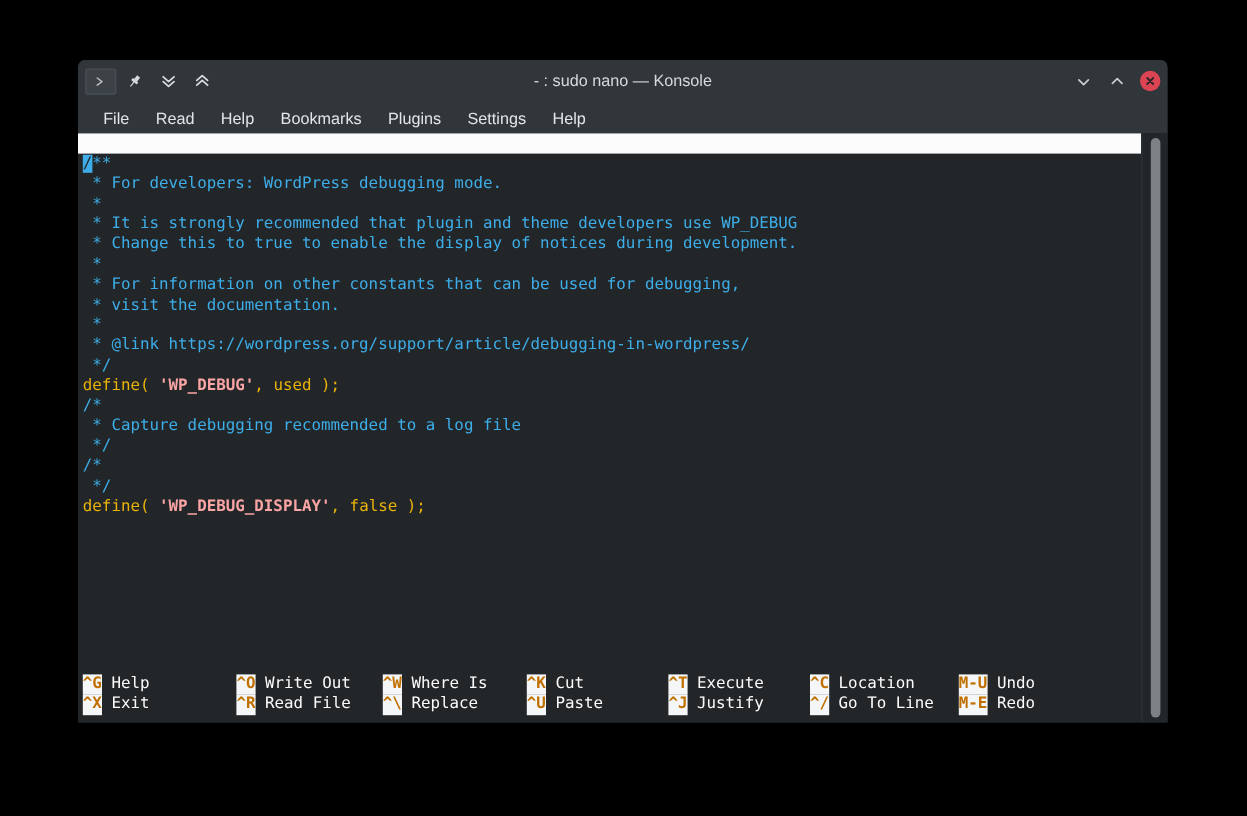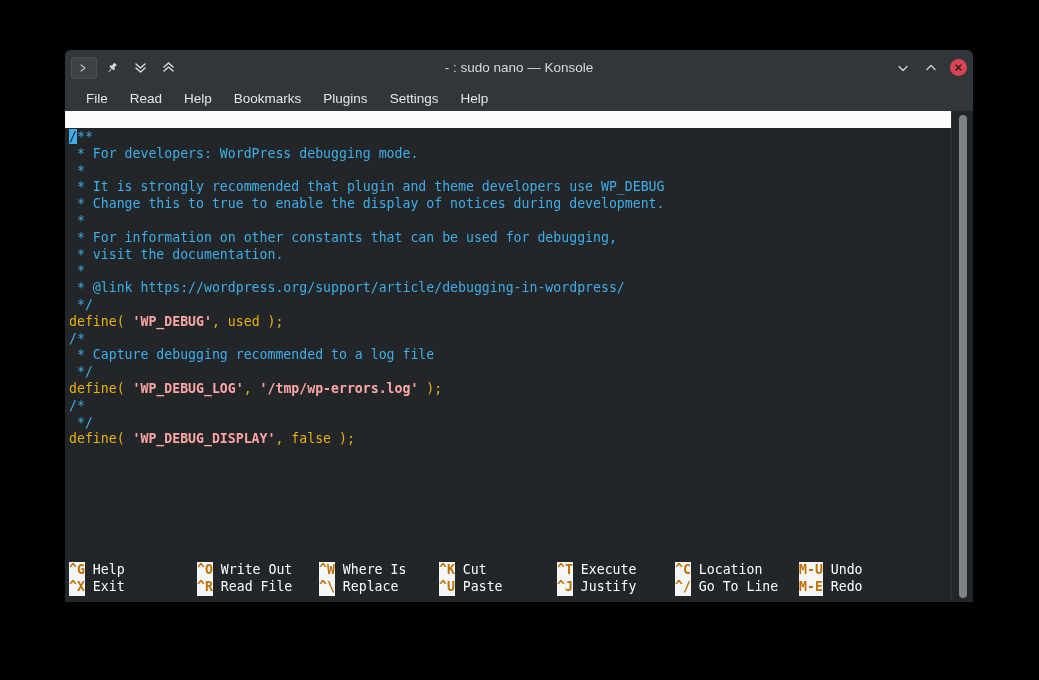--- a/index.html
+++ b/index.html
@@ -325,7 +325,6 @@
             <div class="cline"><span class="cmt">/*</span></div>
             <div class="cline"><span class="cmt"> * Capture debugging recommended to a log file</span></div>
             <div class="cline"><span class="cmt"> */</span></div>
-            <div class="cline"><span class="plain">define( </span><span class="str">'WP_DEBUG_LOG'</span><span class="plain">, </span><span class="str">'/tmp/wp-errors.log'</span><span class="plain"> );</span></div>
             <div class="cline"><span class="cmt">/*</span></div>
             <div class="cline"><span class="cmt"> */</span></div>
             <div class="cline"><span class="plain">define( </span><span class="str">'WP_DEBUG_DISPLAY'</span><span class="plain">, false );</span></div>

